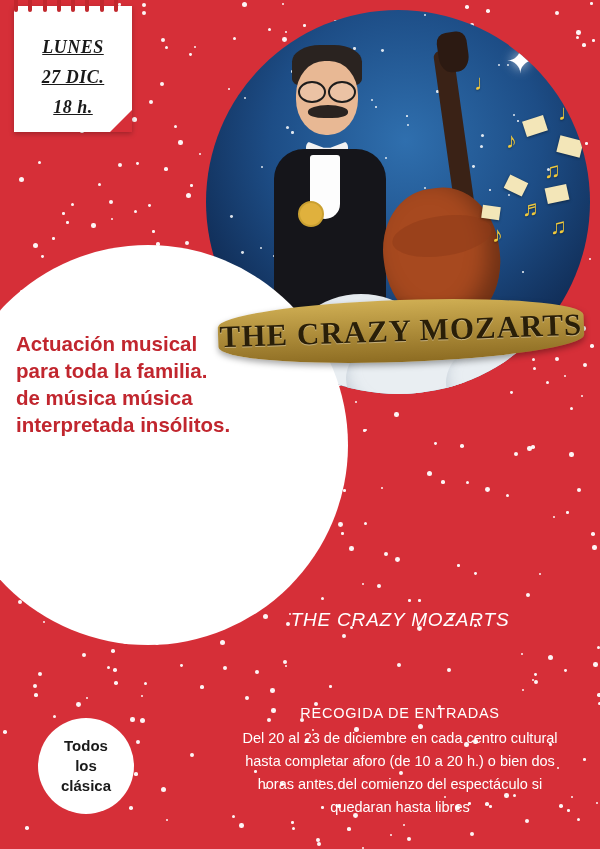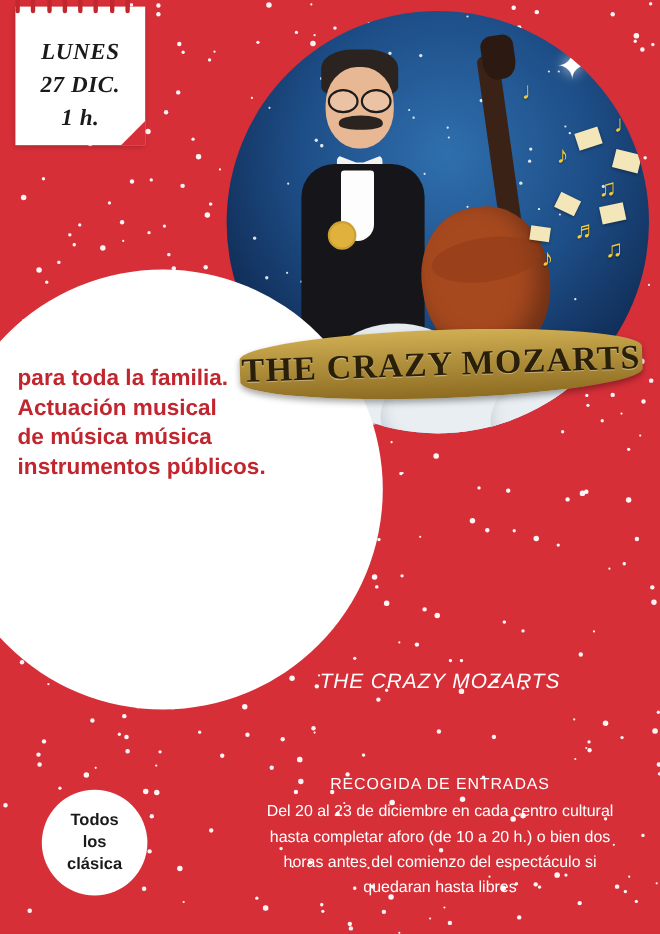--- a/index.html
+++ b/index.html
@@ -87,8 +87,9 @@
     letter-spacing: 0.5px;
   }
   .date-lines div {
-    font-size: 21px;
+    font-size: 18px;
     line-height: 30px;
+    text-decoration: underline;
   }
 
   

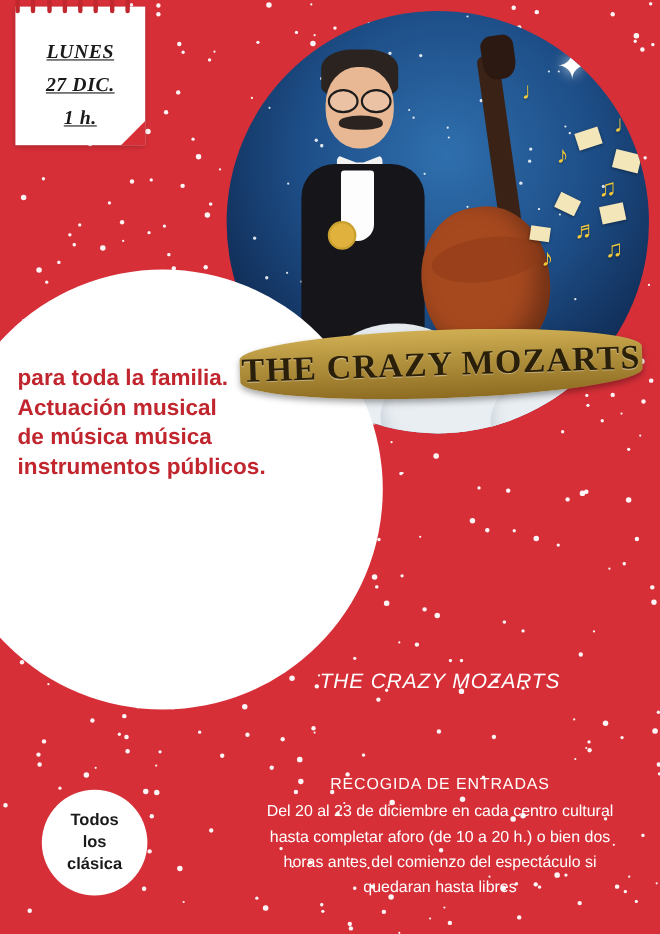--- a/index.html
+++ b/index.html
@@ -885,7 +885,7 @@
     <div class="date-lines">
       <div>LUNES</div>
       <div>27 DIC.</div>
-      <div>1 h.</div>
+      <div>18 h.</div>
     </div>
   </div>
   <div class="spiral">

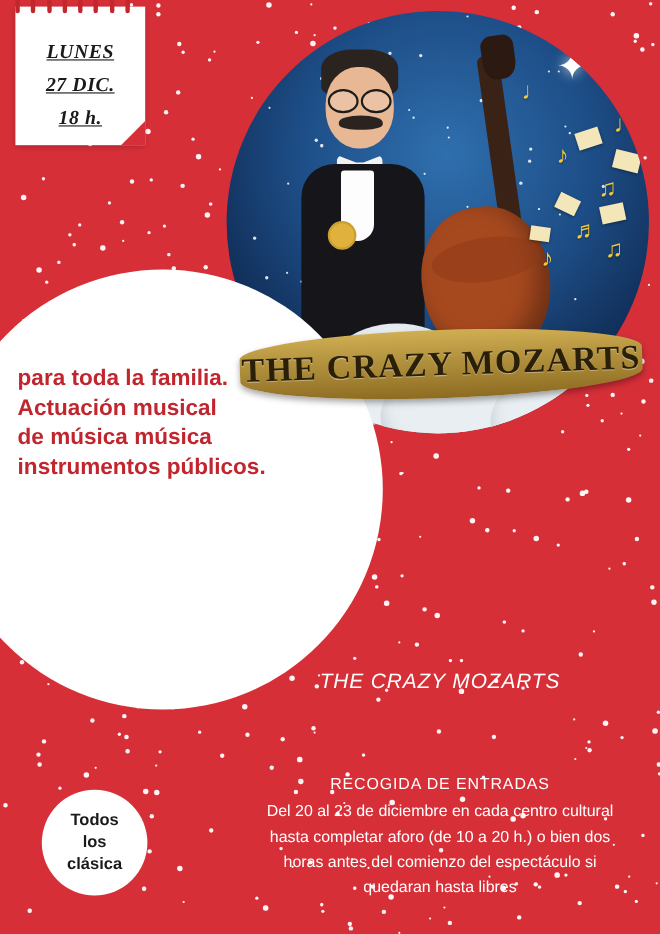--- a/index.html
+++ b/index.html
@@ -901,8 +901,8 @@
 
   <div class="white-circle"></div>
   <div class="description">
+    <div>Actuación musical</div>
     <div>para toda la familia.</div>
-    <div>Actuación musical</div>
     <div>de música música</div>
     <div>instrumentos públicos.</div>
   </div>

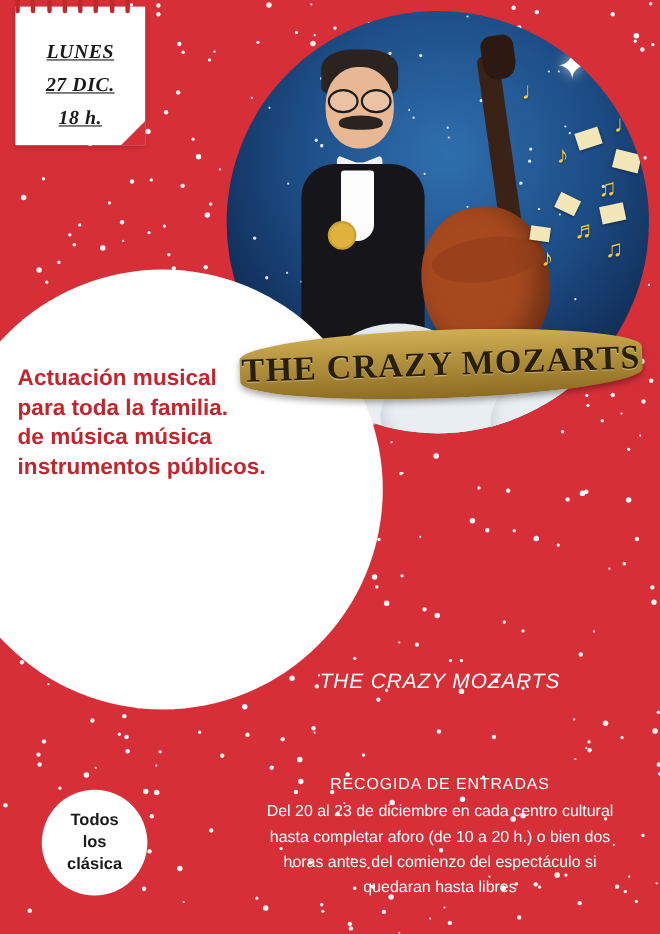--- a/index.html
+++ b/index.html
@@ -904,7 +904,7 @@
     <div>Actuación musical</div>
     <div>para toda la familia.</div>
     <div>de música música</div>
-    <div>instrumentos públicos.</div>
+    <div>interpretada insólitos.</div>
   </div>
 
   <div class="audience">

